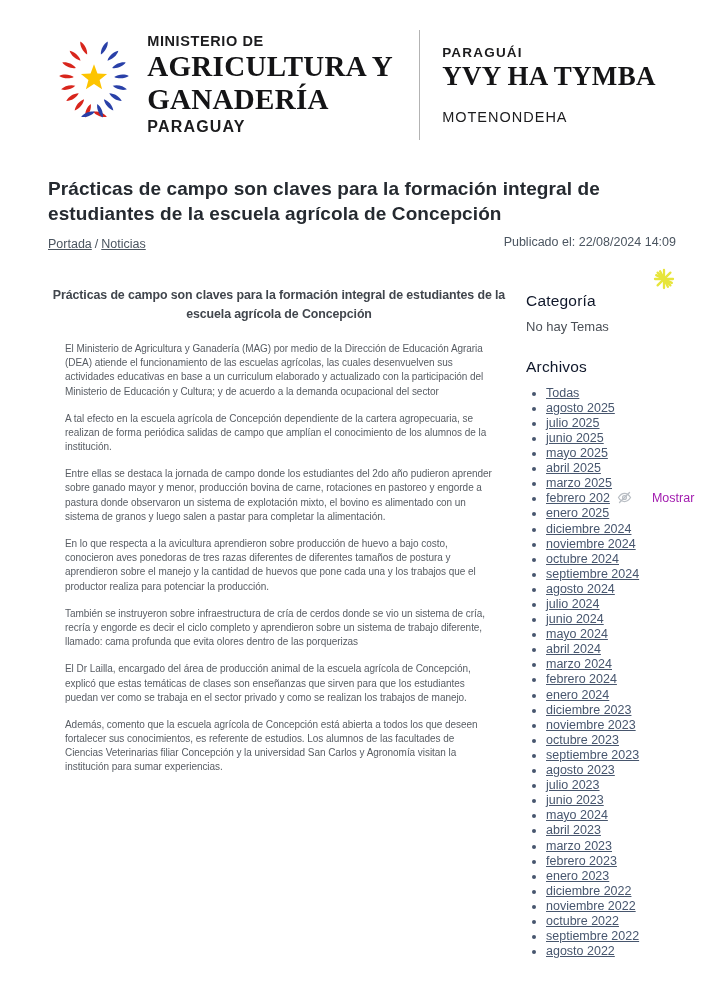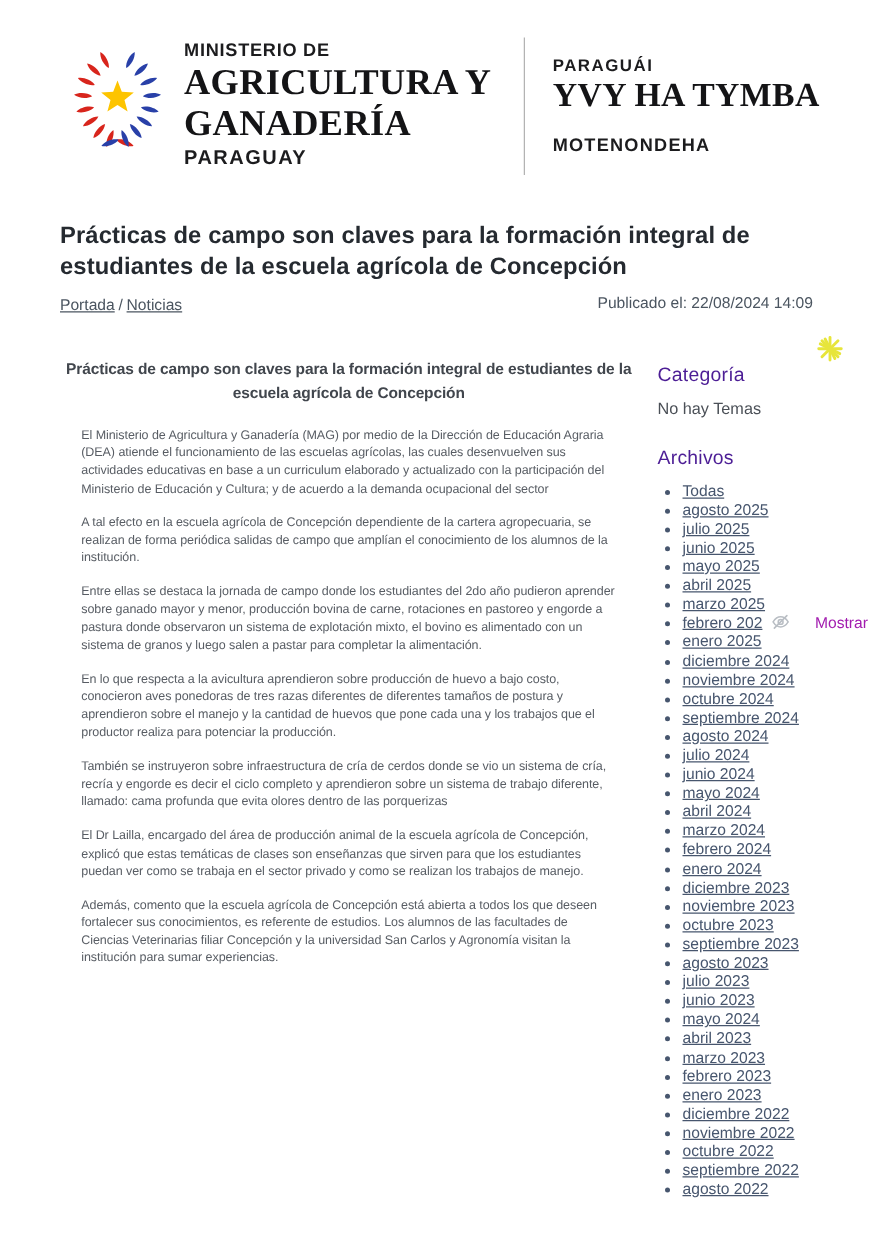--- a/index.html
+++ b/index.html
@@ -17,7 +17,7 @@
   .hdr-divider{width:1px;height:110px;background:#b3b3b3;margin:0 22px 0 26px;}
   .hdr-right .hdr-serif{font-size:27px;}
   .hdr-g1{font-size:13.5px;font-weight:bold;color:#1c1c1e;letter-spacing:1.2px;line-height:1.3;}
-  .hdr-g2{font-size:14.5px;font-weight:bold;color:#1c1c1e;letter-spacing:1px;line-height:1.3;margin-top:16px;}
+  .hdr-g2{font-size:14.5px;font-weight:normal;color:#1c1c1e;letter-spacing:1px;line-height:1.3;margin-top:16px;}
 
   
   .title-wrap{margin:36px 48px 0 48px;}

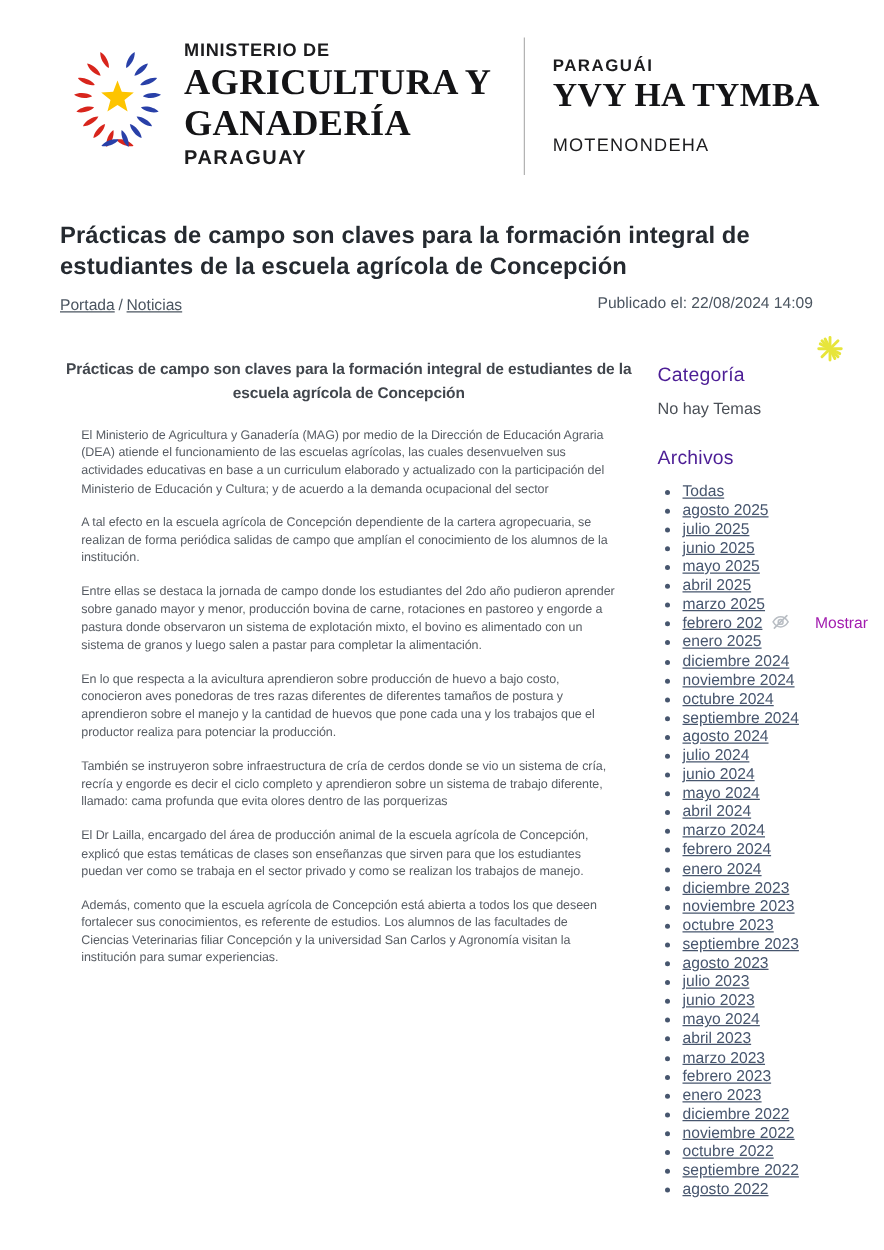--- a/index.html
+++ b/index.html
@@ -22,7 +22,7 @@
   
   .title-wrap{margin:36px 48px 0 48px;}
   h1.page-title{margin:0;font-size:19px;font-weight:bold;color:#252a30;line-height:1.33;max-width:600px;letter-spacing:.1px;}
-  .crumb-row{display:flex;justify-content:flex-start;align-items:flex-start;margin:7px 56px 0 48px;}
+  .crumb-row{display:flex;justify-content:space-between;align-items:flex-start;margin:7px 31px 0 48px;}
   .breadcrumb{width:430px;font-size:12.5px;color:#4b5560;line-height:1.6;}
   .breadcrumb a{color:#4b5560;text-decoration:underline;cursor:pointer;}
   .crumb-sep{margin:0 3px;}

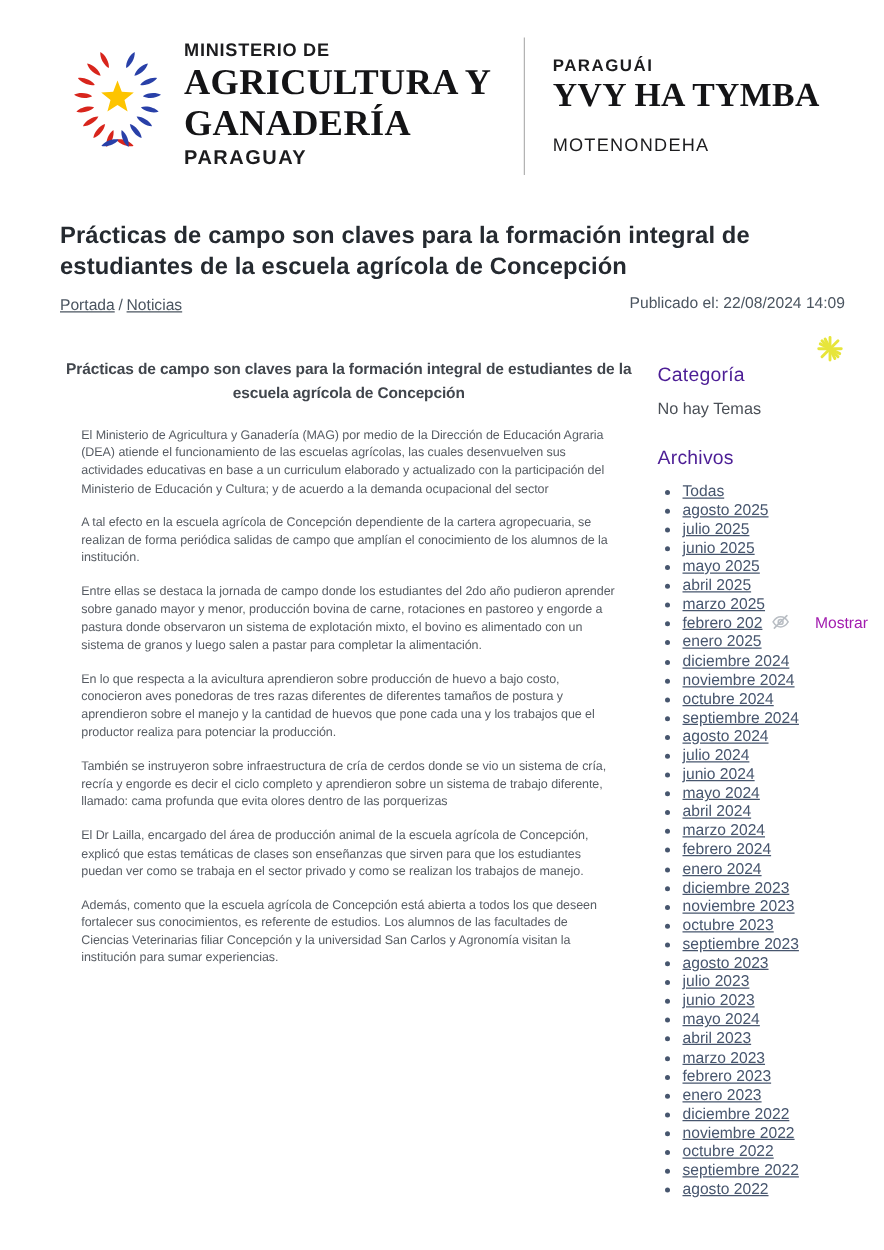--- a/index.html
+++ b/index.html
@@ -38,7 +38,7 @@
   
   .sidebar{position:relative;width:178px;margin-left:16px;padding-top:22px;}
   .asterisk-wrap{position:absolute;top:-2px;right:20px;width:22px;height:22px;}
-  .side-h{font-size:15.5px;color:#4c1d95;font-weight:normal;margin:0;letter-spacing:.2px;}
+  .side-h{font-size:15.5px;color:#0f172a;font-weight:normal;margin:0;letter-spacing:.2px;}
   .side-empty{font-size:13px;color:#4b5057;margin-top:9px;}
   .side-h.archives{margin-top:24px;}
   ul.archive-list{margin:10px 0 0;padding:0 0 0 20px;list-style:disc;color:#47566e;}

